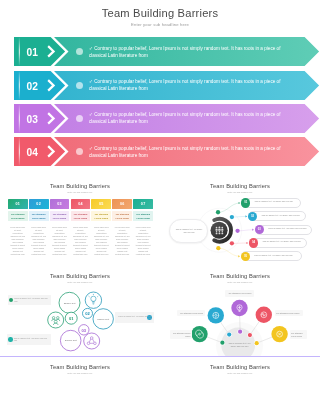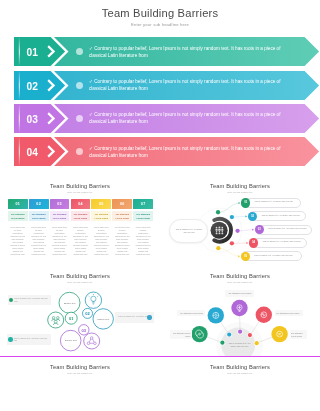--- a/index.html
+++ b/index.html
@@ -4,7 +4,7 @@
 <style>
   html,body{margin:0;padding:0;background:#ffffff;}
   body{width:320px;height:411px;overflow:hidden;font-family:"Liberation Sans",sans-serif;-webkit-font-smoothing:antialiased;}
-  .page{position:relative;width:320px;height:411px;background:#d946ef;}
+  .page{position:relative;width:320px;height:411px;background:#c4b5fd;}
 
   
   .hero{position:absolute;left:0;top:0;width:320px;height:176px;background:#fff;}

